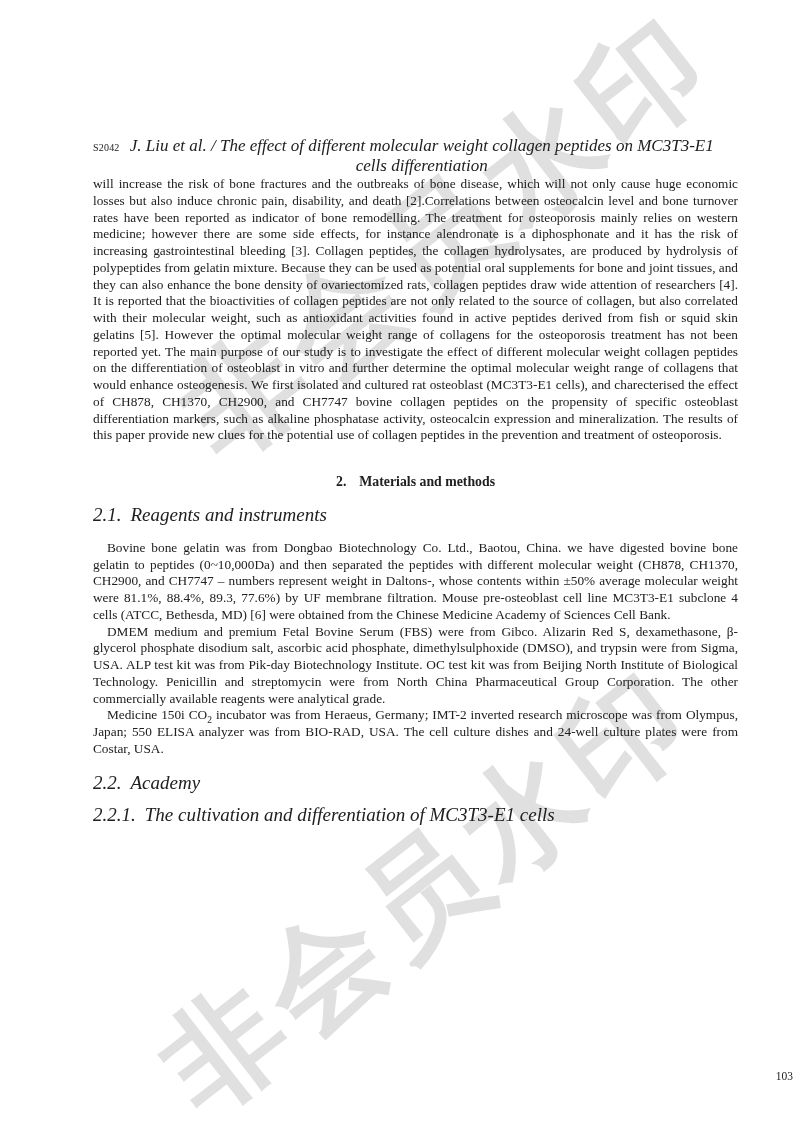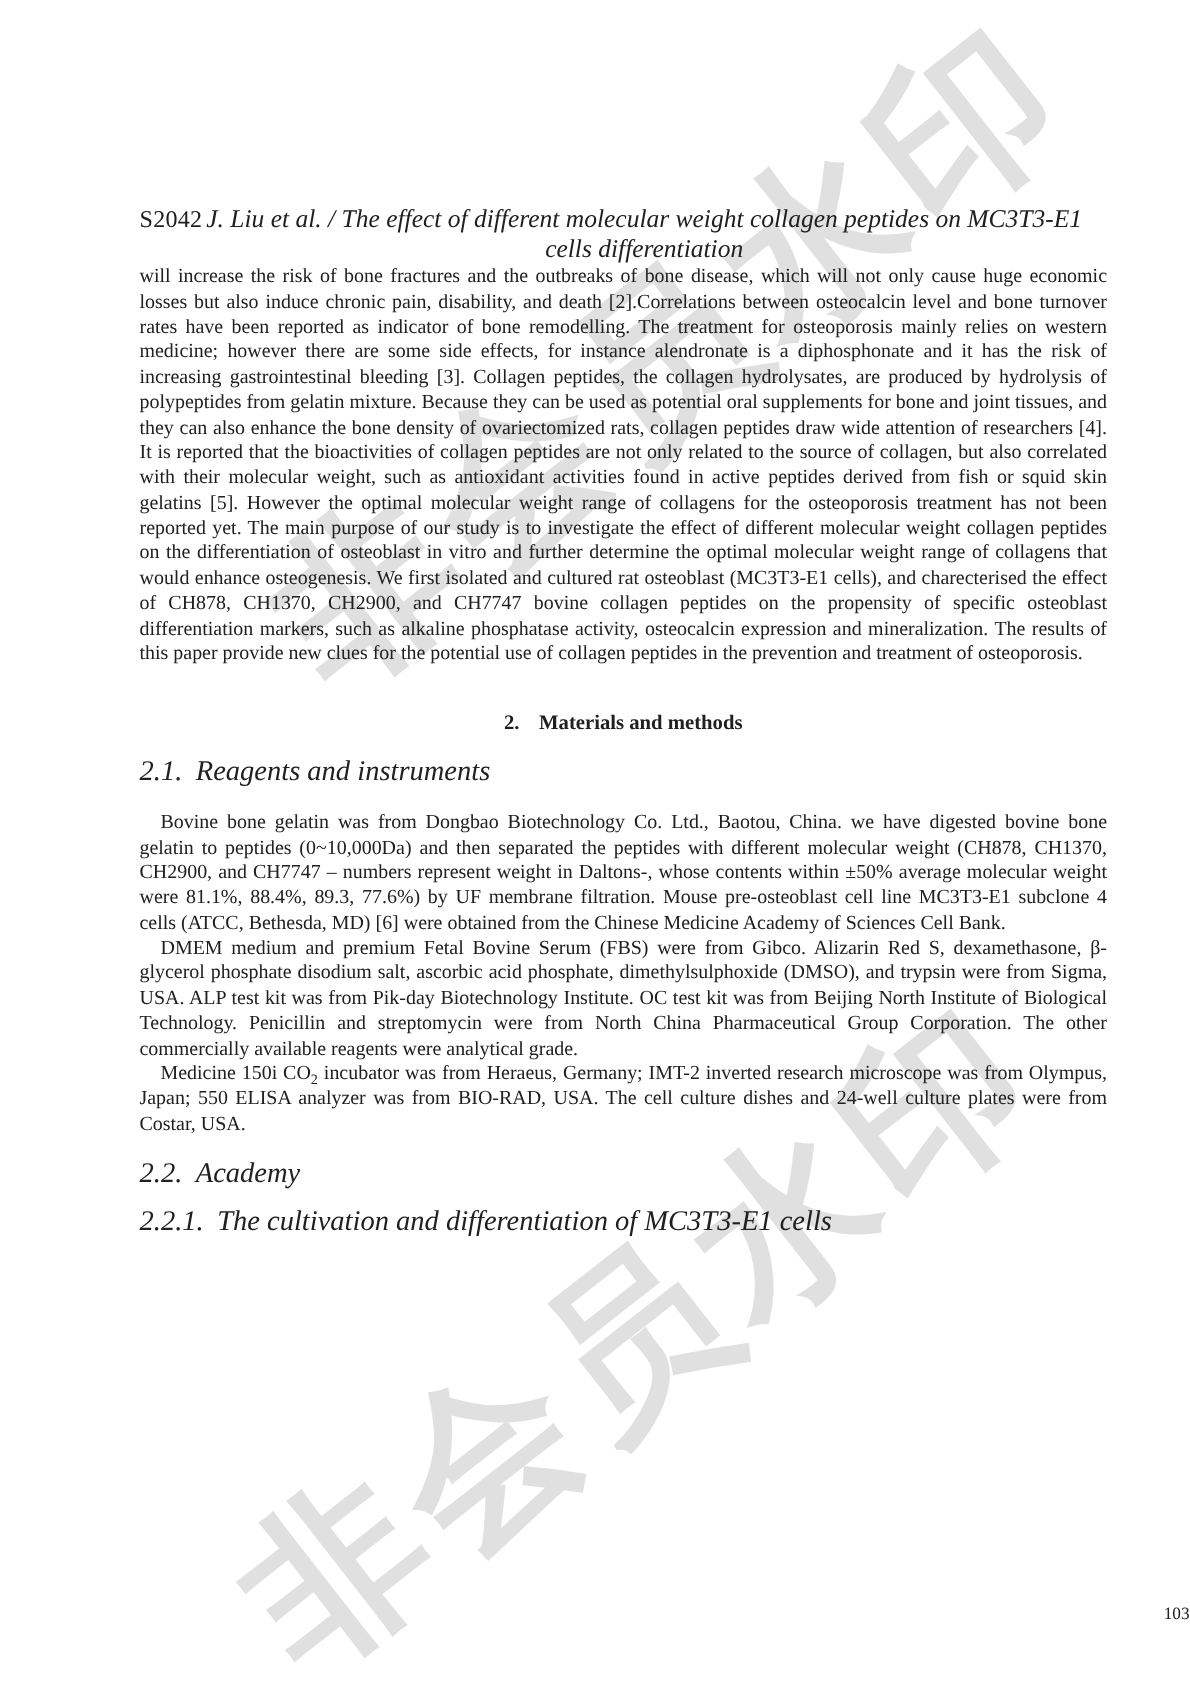--- a/index.html
+++ b/index.html
@@ -19,7 +19,7 @@
   
   .content { position:absolute; left:93px; top:136px; width:645px; z-index:1; }
   .page-header { display:flex; align-items:baseline; }
-  .page-code { font-size:16px; letter-spacing:.2px; }
+  .page-code { font-size:10px; letter-spacing:.2px; }
   .running-title { flex:1; text-align:center; font-style:italic; font-size:17px; padding-right:14px; }
   p.body { margin:0; font-size:13.3px; line-height:16.75px; text-align:justify; }
   p.indent { text-indent:14px; }

